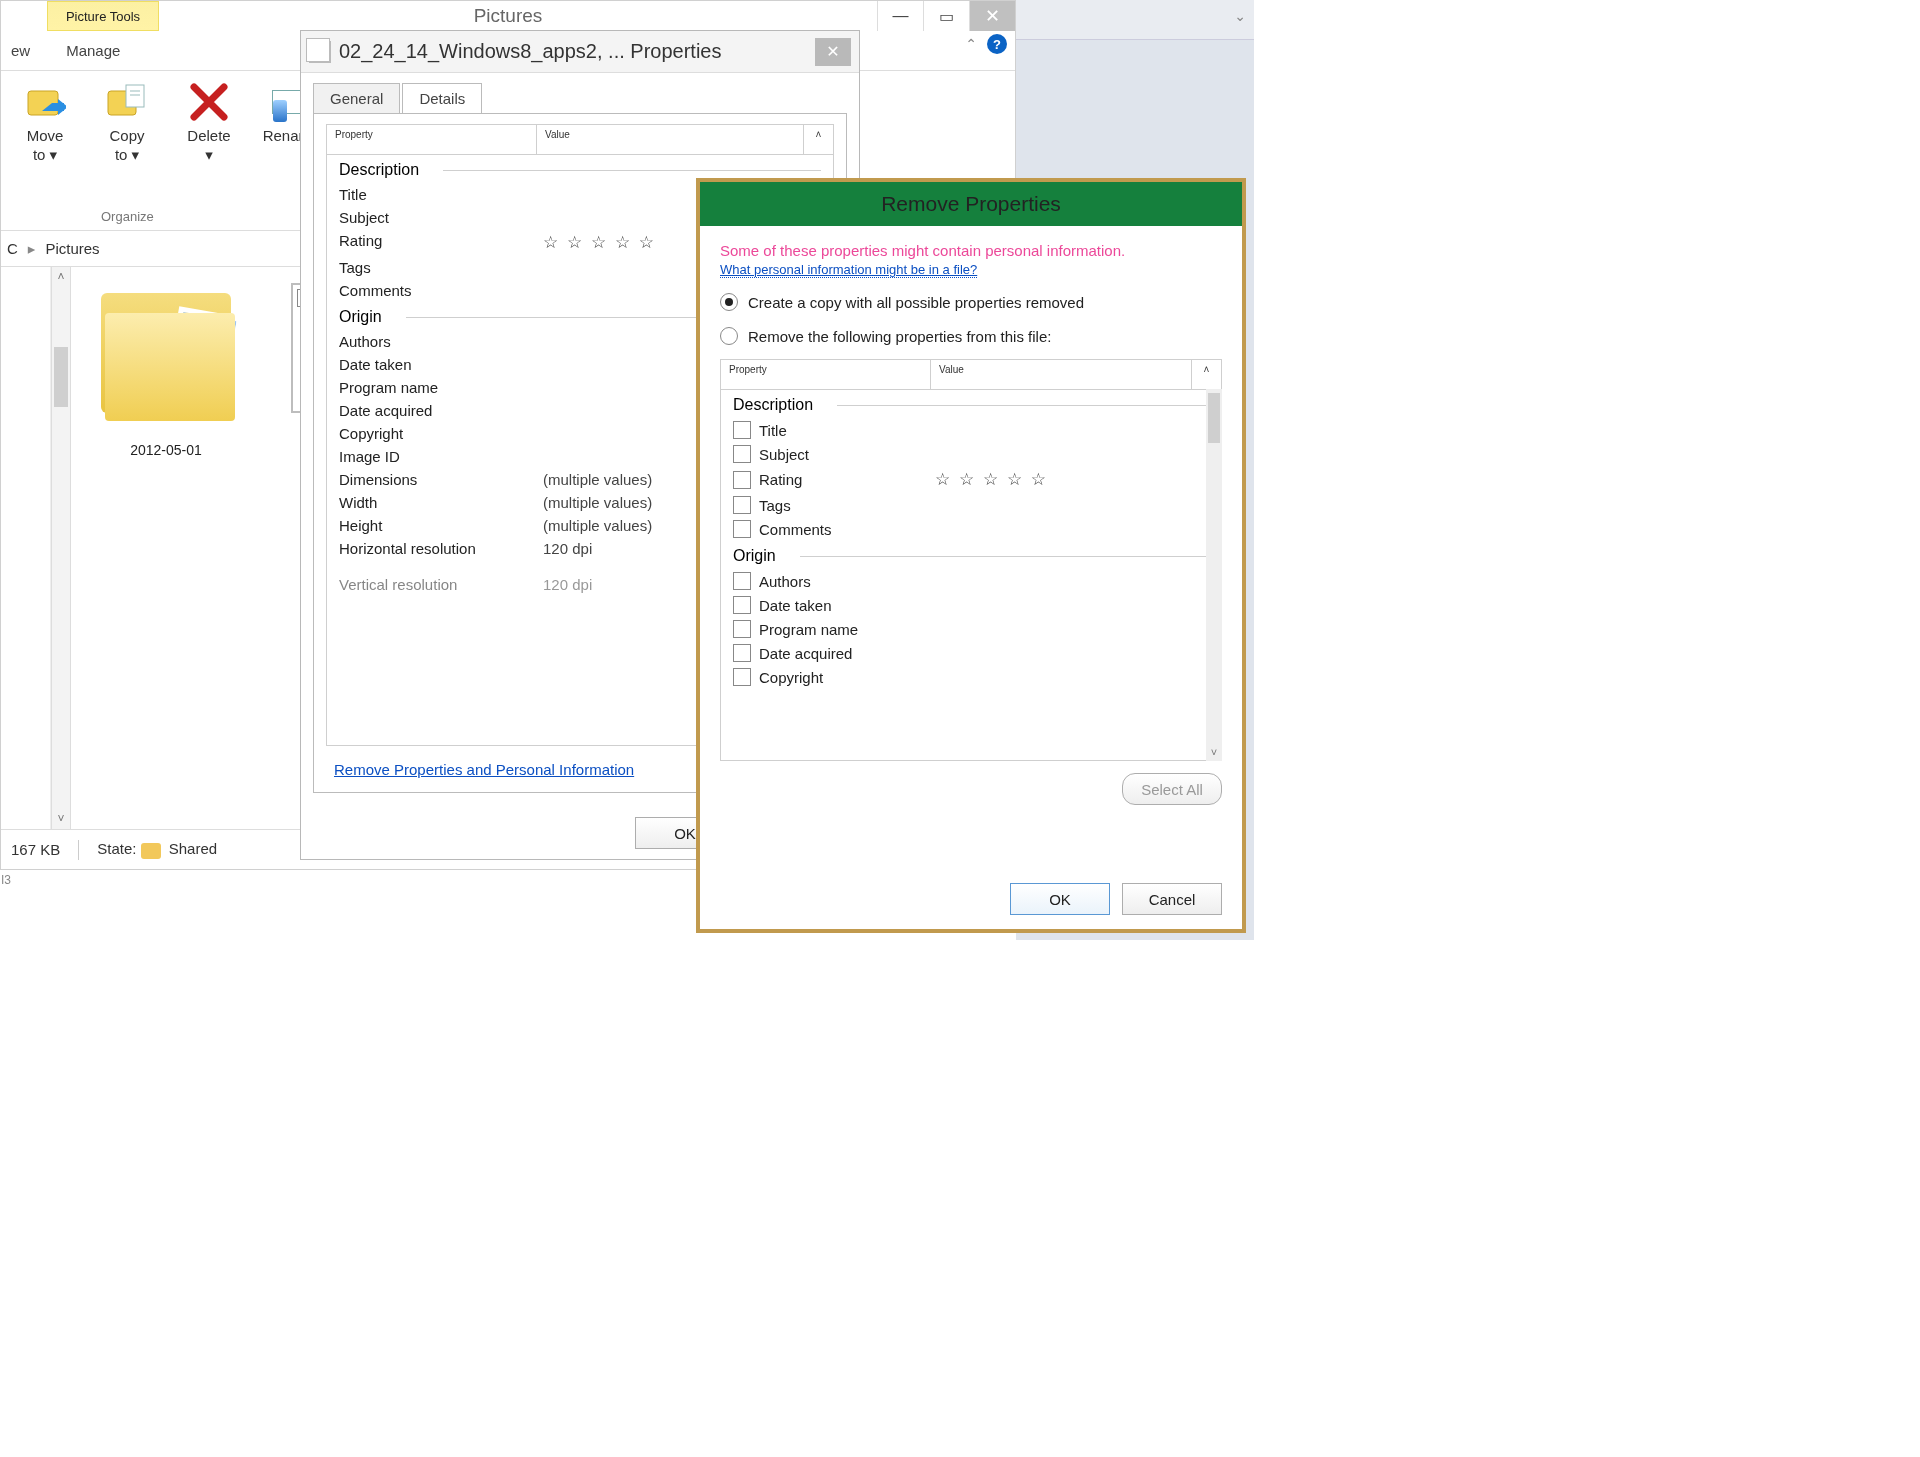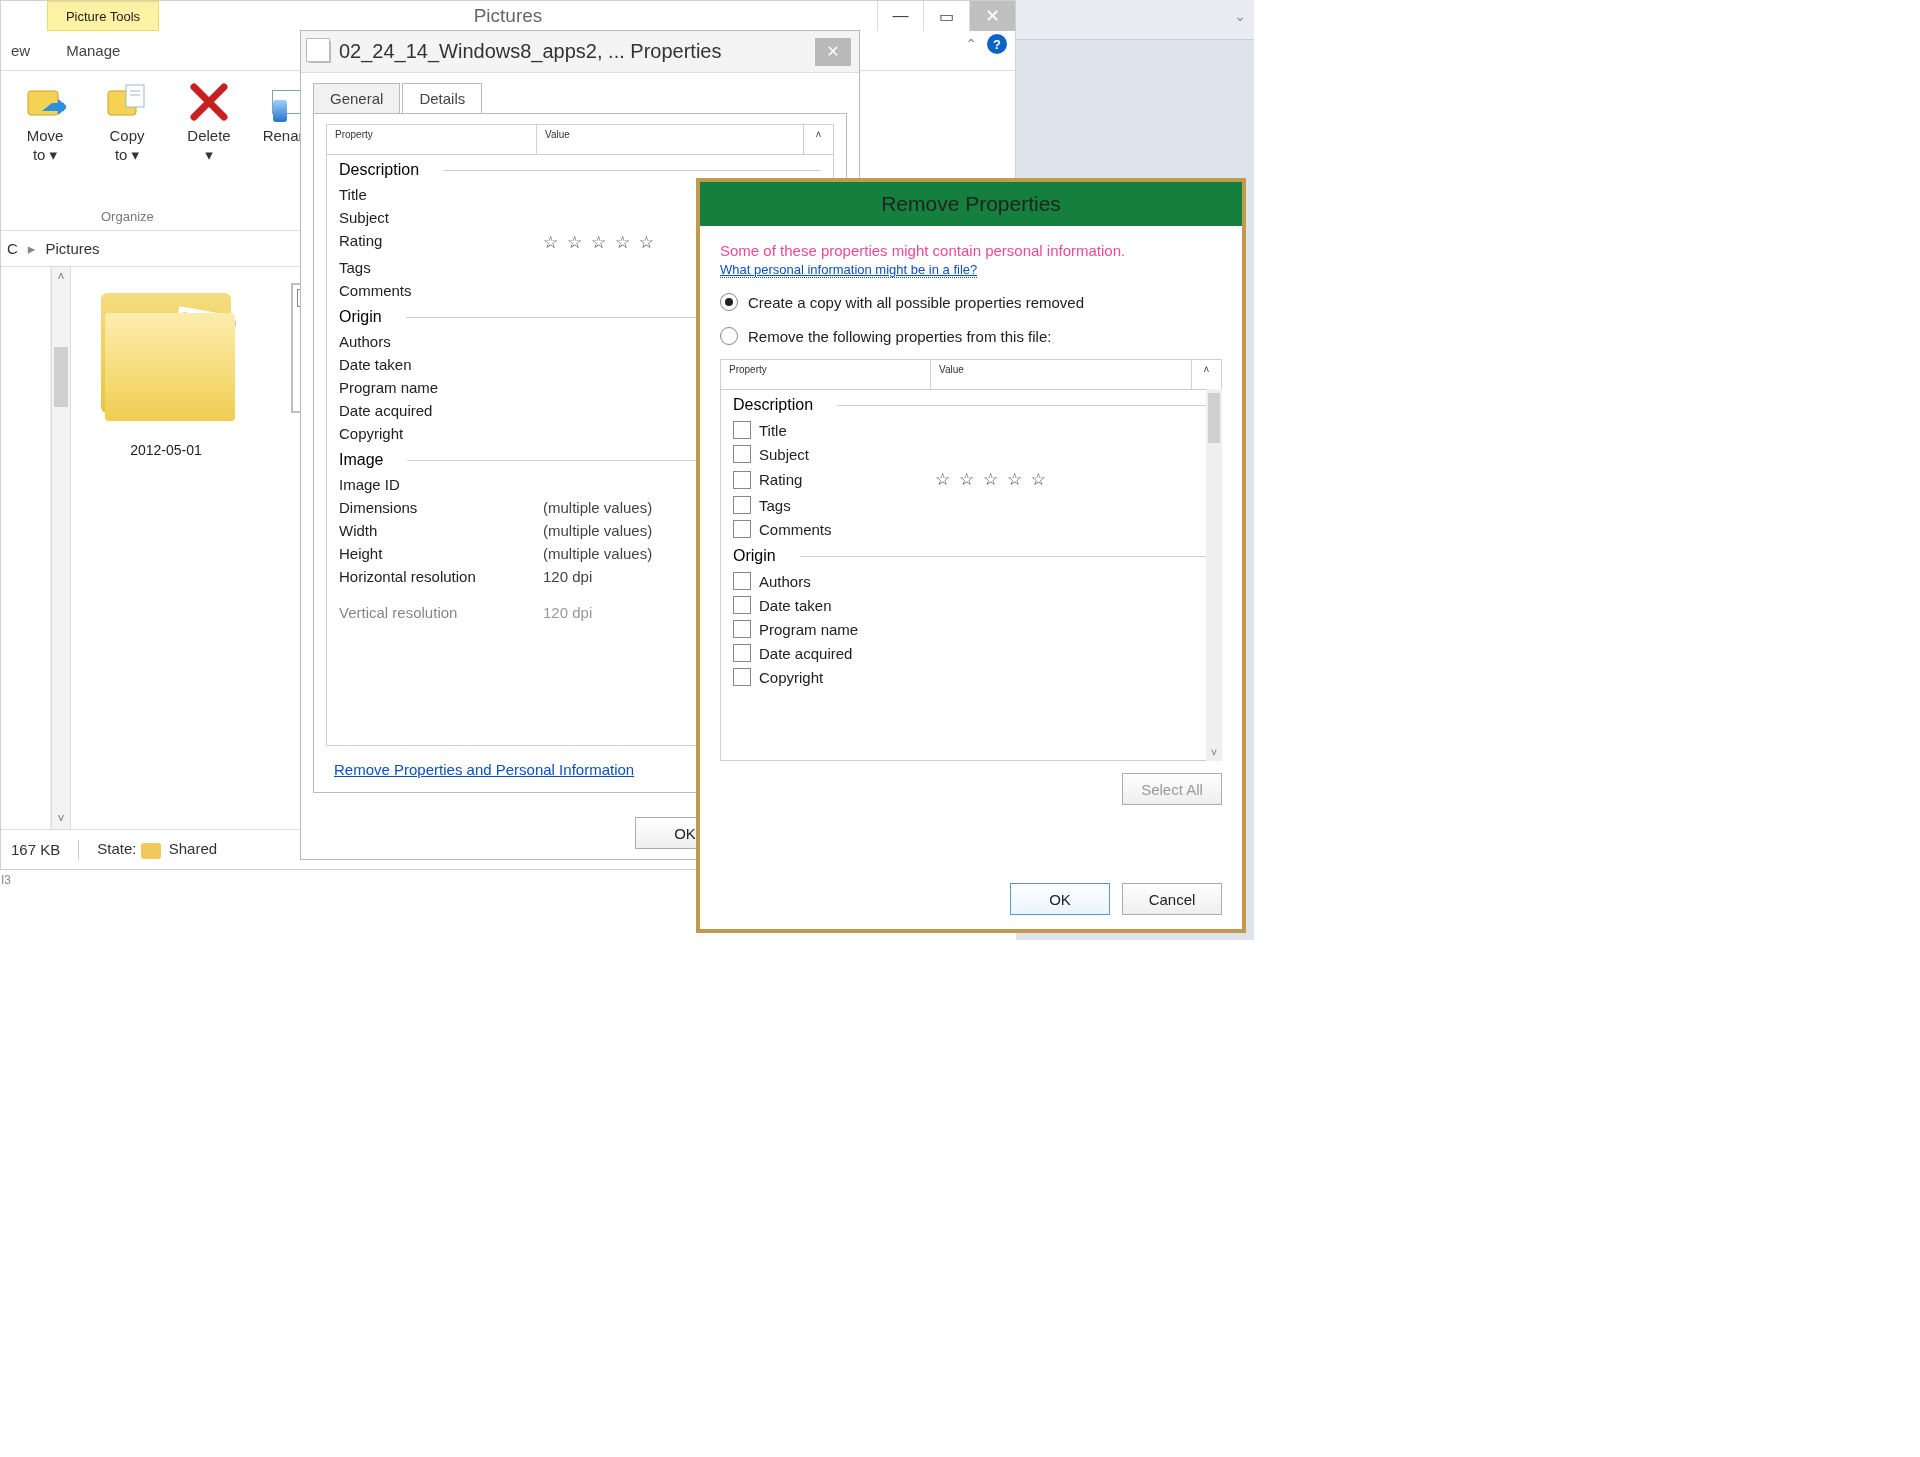--- a/index.html
+++ b/index.html
@@ -333,10 +333,6 @@
               <div class="p2"></div>
             </div>
 
-          <div class="section-row">
-              <span>Image</span>
-              <span class="line"></span>
-            </div>
           <div class="prow">
               <div class="p1">Image ID</div>
               <div class="p2"></div>

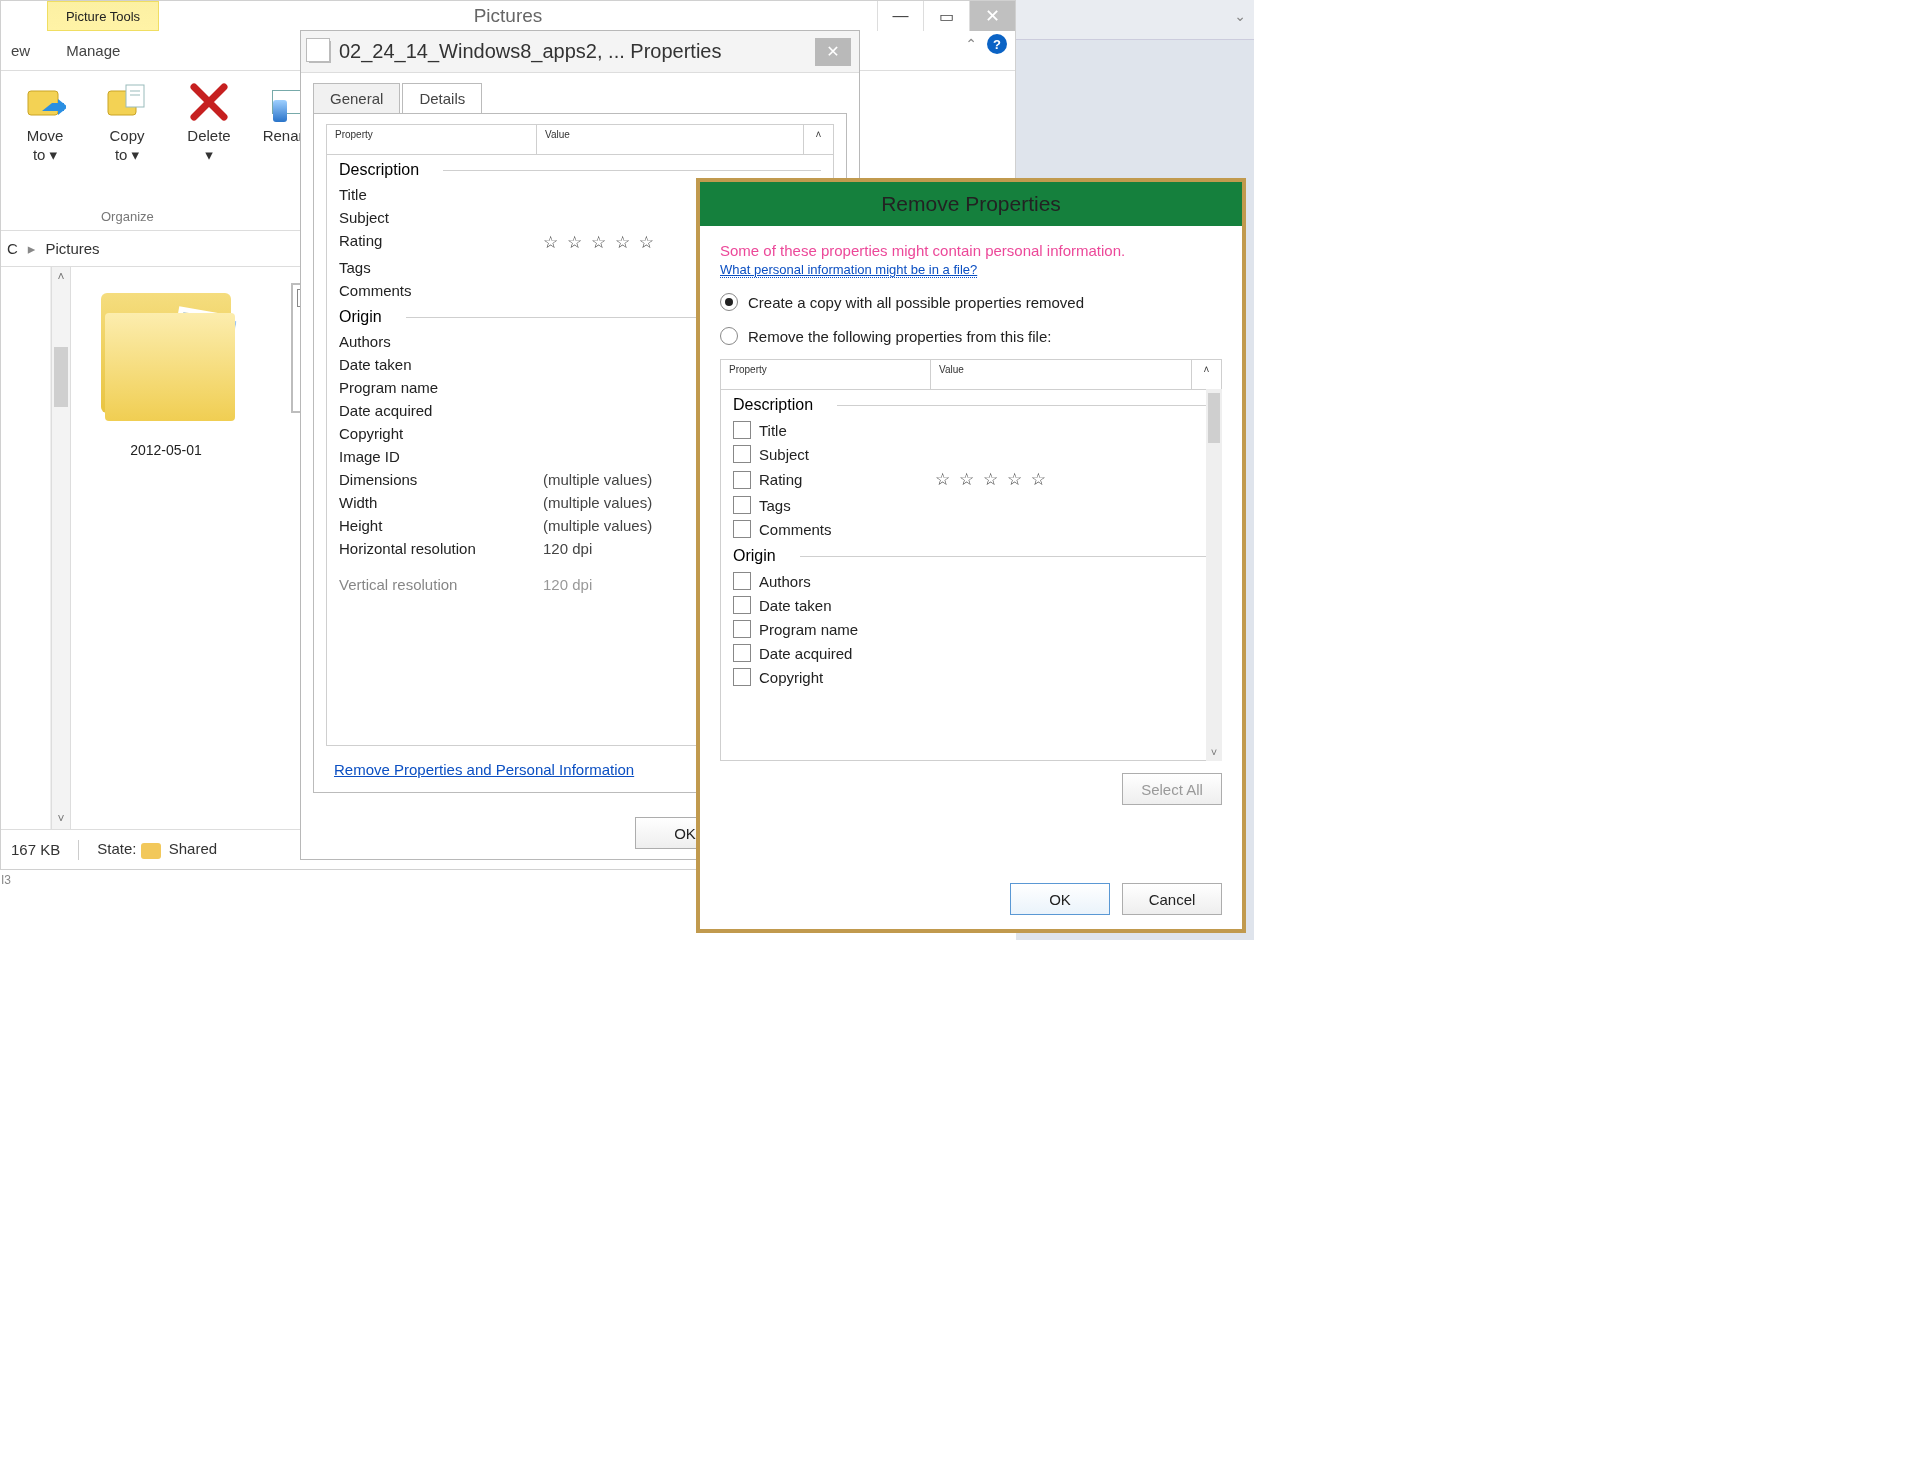--- a/index.html
+++ b/index.html
@@ -460,7 +460,7 @@
       </div>
 
       <div class="select-all-row">
-        <div class="btn" style="color:#999;">Select All</div>
+        <div class="btn" style="color:#999;border-radius:13px;">Select All</div>
       </div>
     </div>
     <div class="remove-btns">

